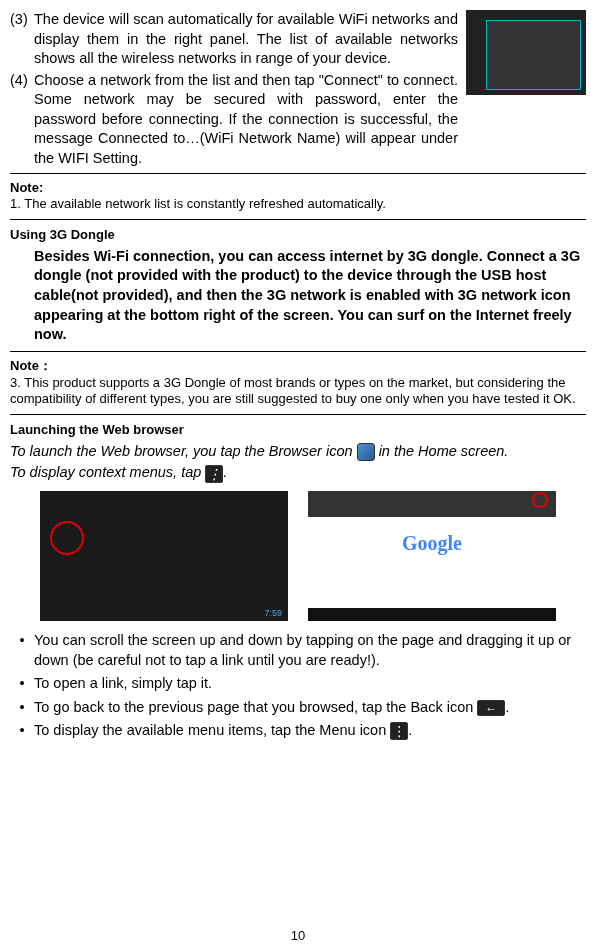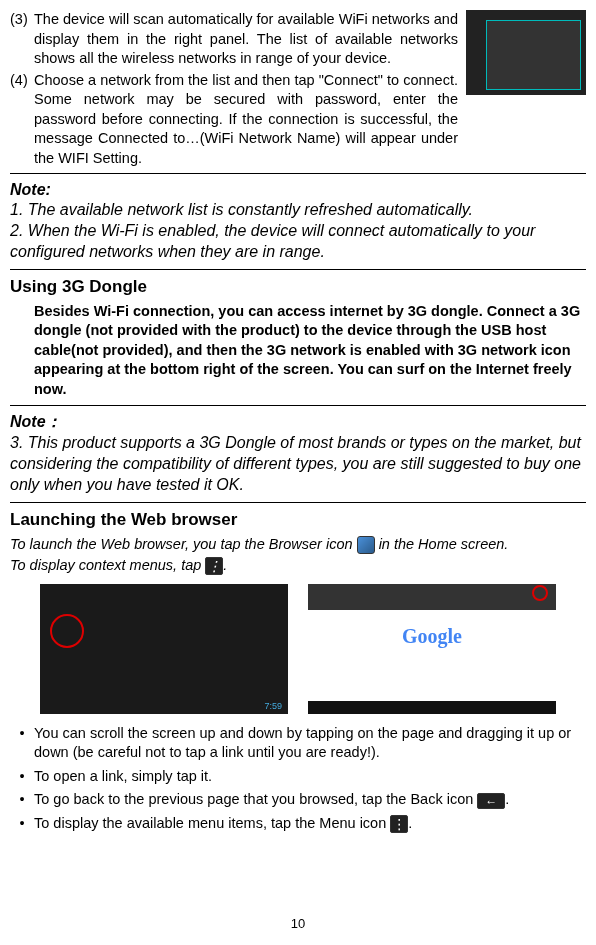--- a/index.html
+++ b/index.html
@@ -59,8 +59,7 @@
       margin: 4px 0;
     }
     .note-block {
-      font-style: italic;
-      font-size: 16px;
+      font-size: 13px;
       line-height: 1.3;
       padding: 2px 0;
     }

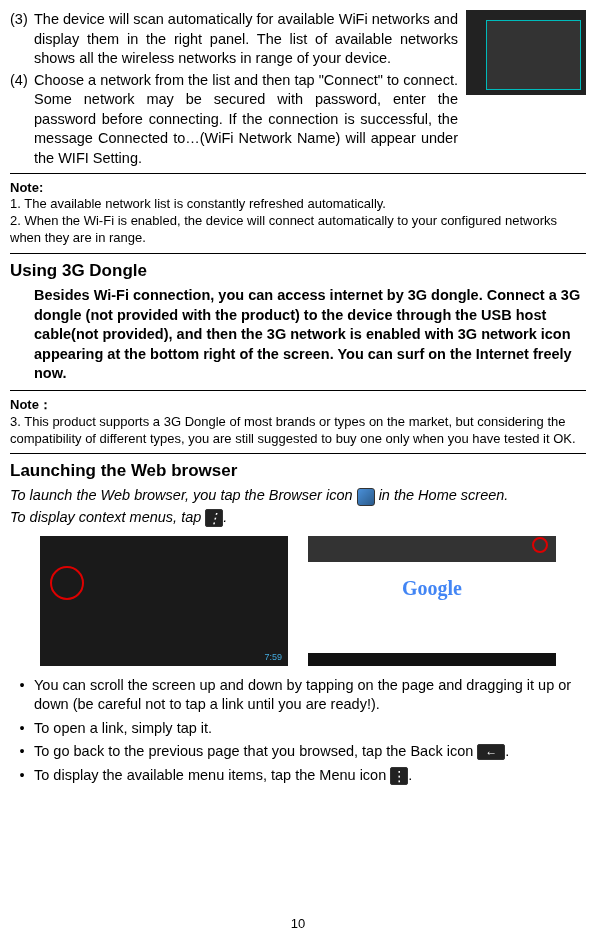--- a/index.html
+++ b/index.html
@@ -221,7 +221,6 @@
 <div class="note-block">
   <div class="note-title">Note:</div>
   <div>1. The available network list is constantly refreshed automatically.</div>
-  <div>2. When the Wi-Fi is enabled, the device will connect automatically to your configured networks when they are in range.</div>
 </div>
 
 <hr class="sep">

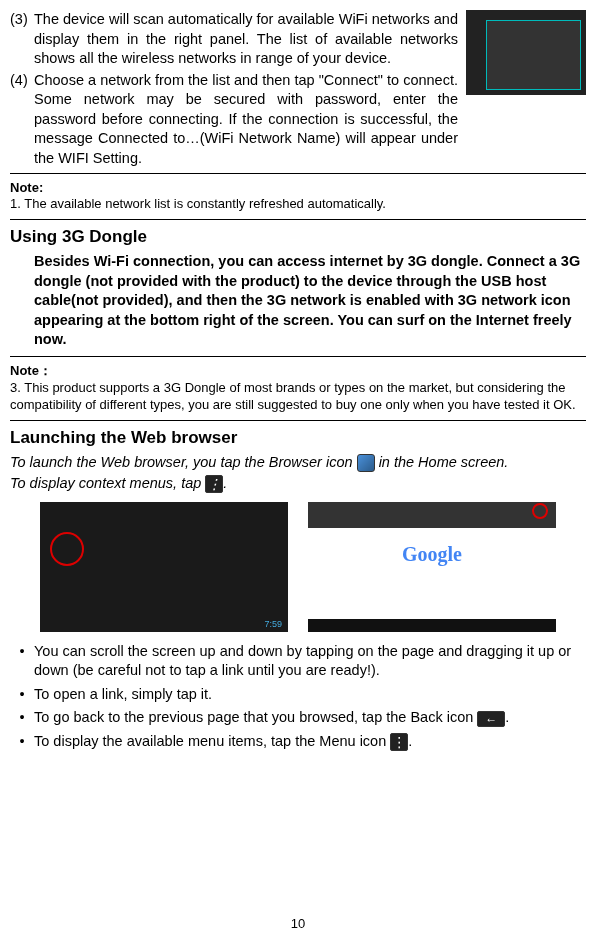--- a/index.html
+++ b/index.html
@@ -67,7 +67,7 @@
       font-weight: bold;
     }
     h2 {
-      font-size: 17px;
+      font-size: 13px;
       font-weight: bold;
       margin: 6px 0 3px 0;
     }

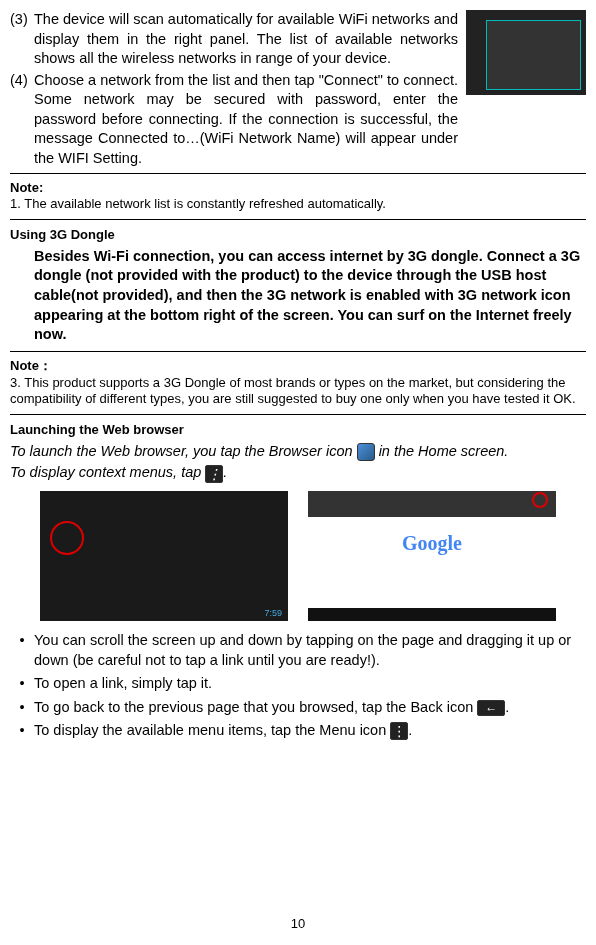--- a/index.html
+++ b/index.html
@@ -195,7 +195,7 @@
     }
     .page-num {
       position: absolute;
-      bottom: 12px;
+      bottom: 0;
       left: 50%;
       transform: translateX(-50%);
       font-size: 13px;

